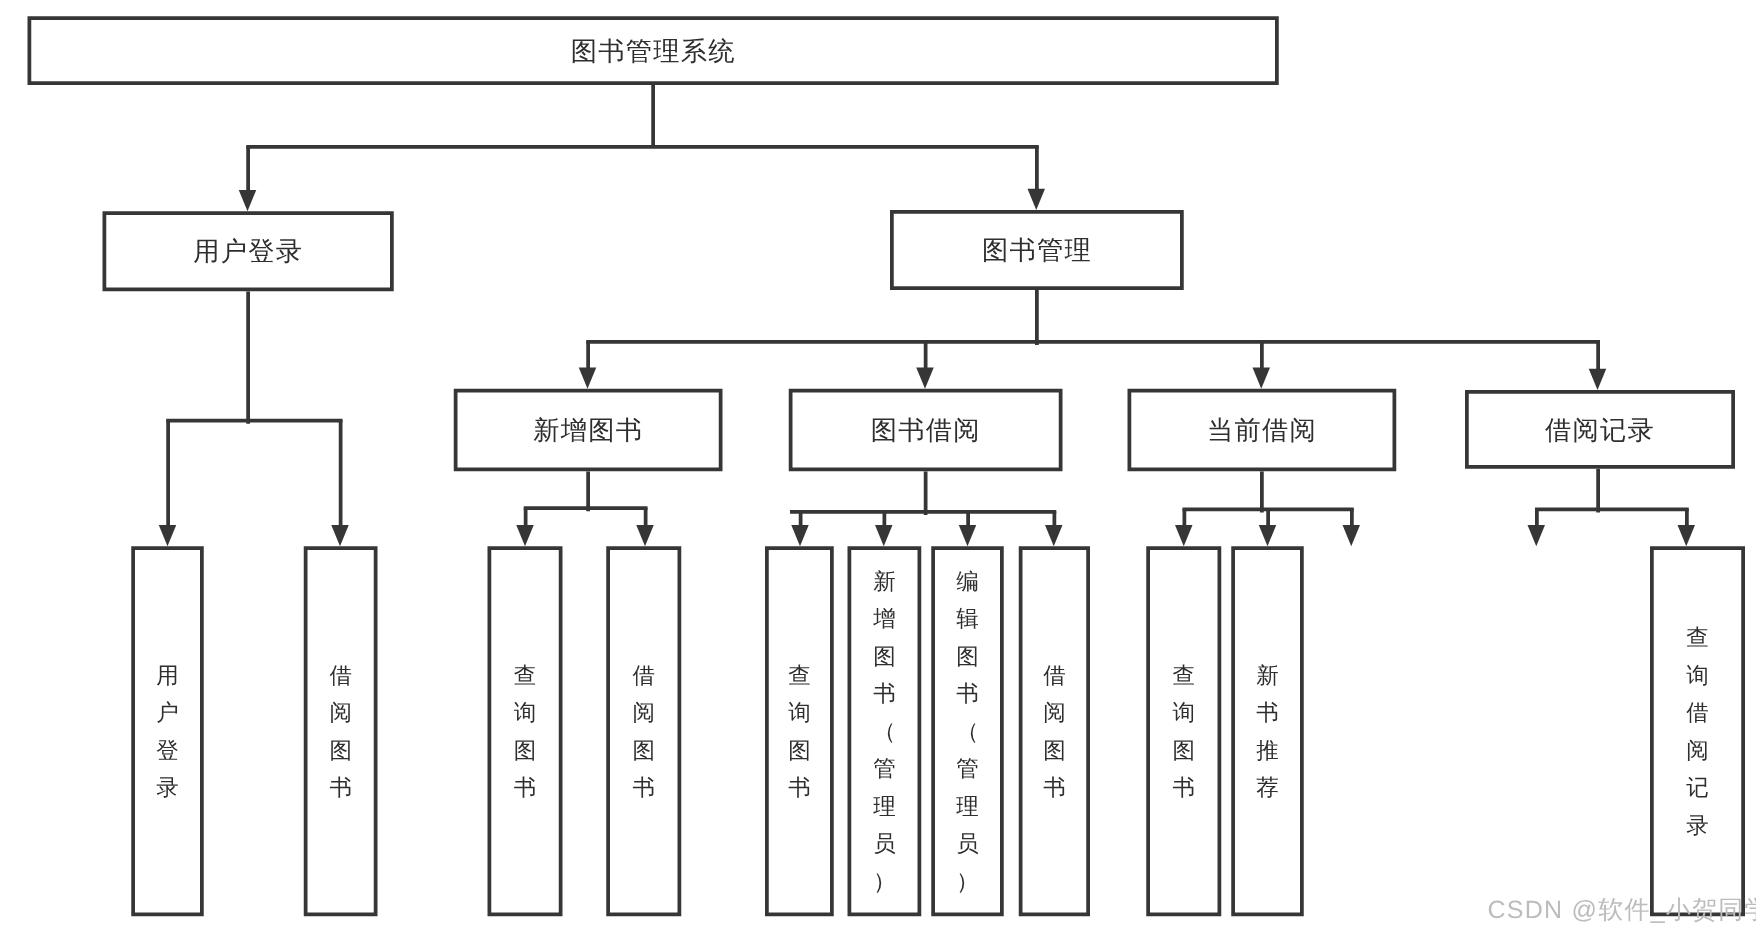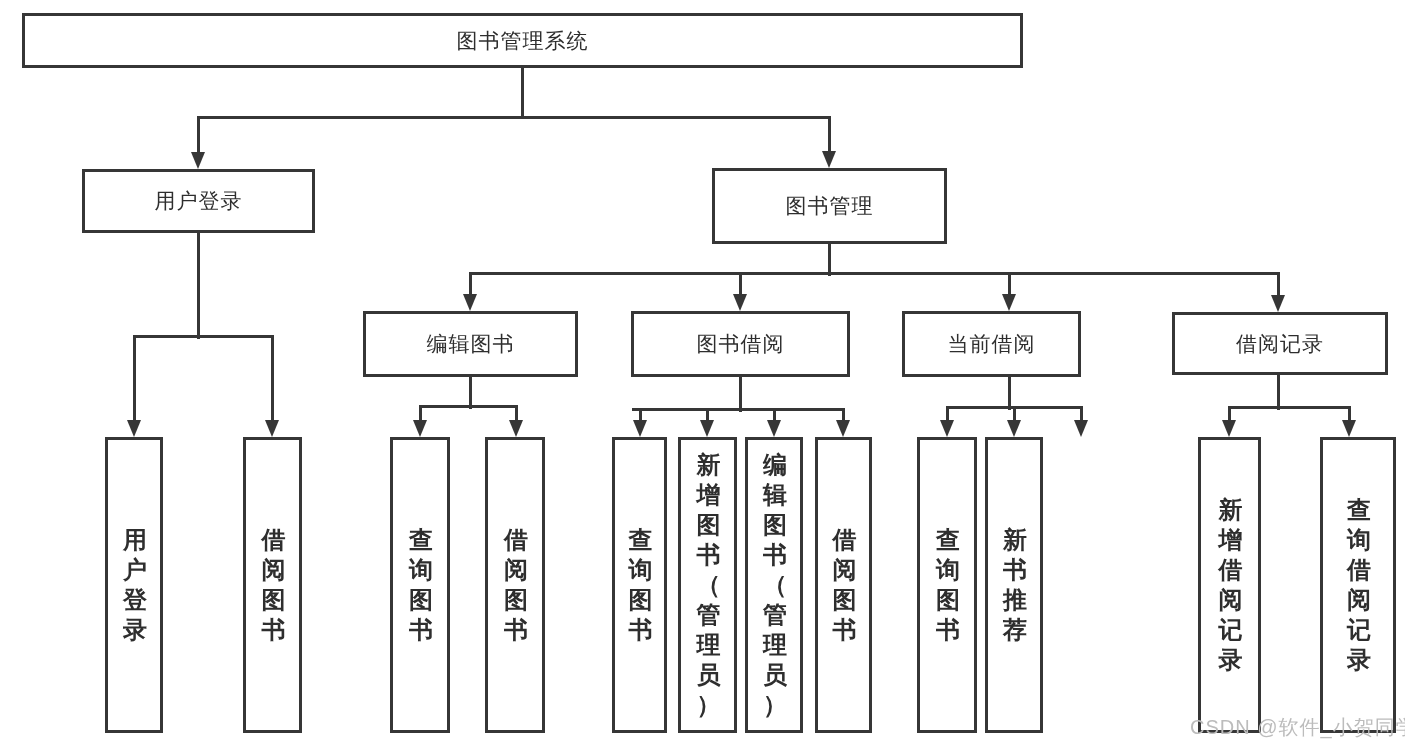--- a/index.html
+++ b/index.html
@@ -93,7 +93,7 @@
   <div class="box" style="left:82px;top:169px;width:233px;height:64px">
     <span class="hlabel">用户登录</span>
   </div>
-  <div class="box" style="left:712px;top:168px;width:235px;height:76px">
+  <div class="box" style="left:712px;top:168px;width:235px;height:64px">
     <span class="hlabel">图书管理</span>
   </div>
 

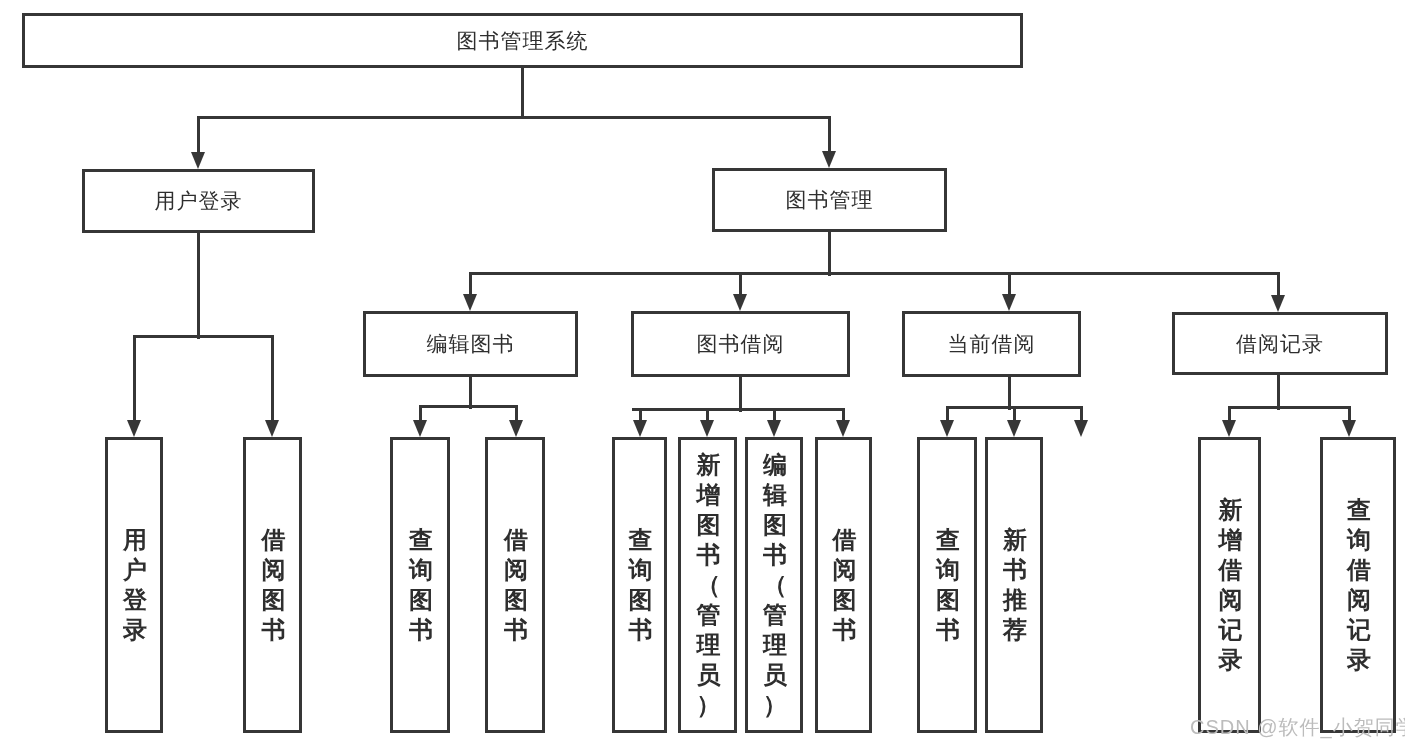--- a/index.html
+++ b/index.html
@@ -98,7 +98,7 @@
   </div>
 
   <div class="box" style="left:363px;top:311px;width:215px;height:66px">
-    <span class="hlabel">编辑图书</span>
+    <span class="hlabel">新增图书</span>
   </div>
   <div class="box" style="left:631px;top:311px;width:219px;height:66px">
     <span class="hlabel">图书借阅</span>

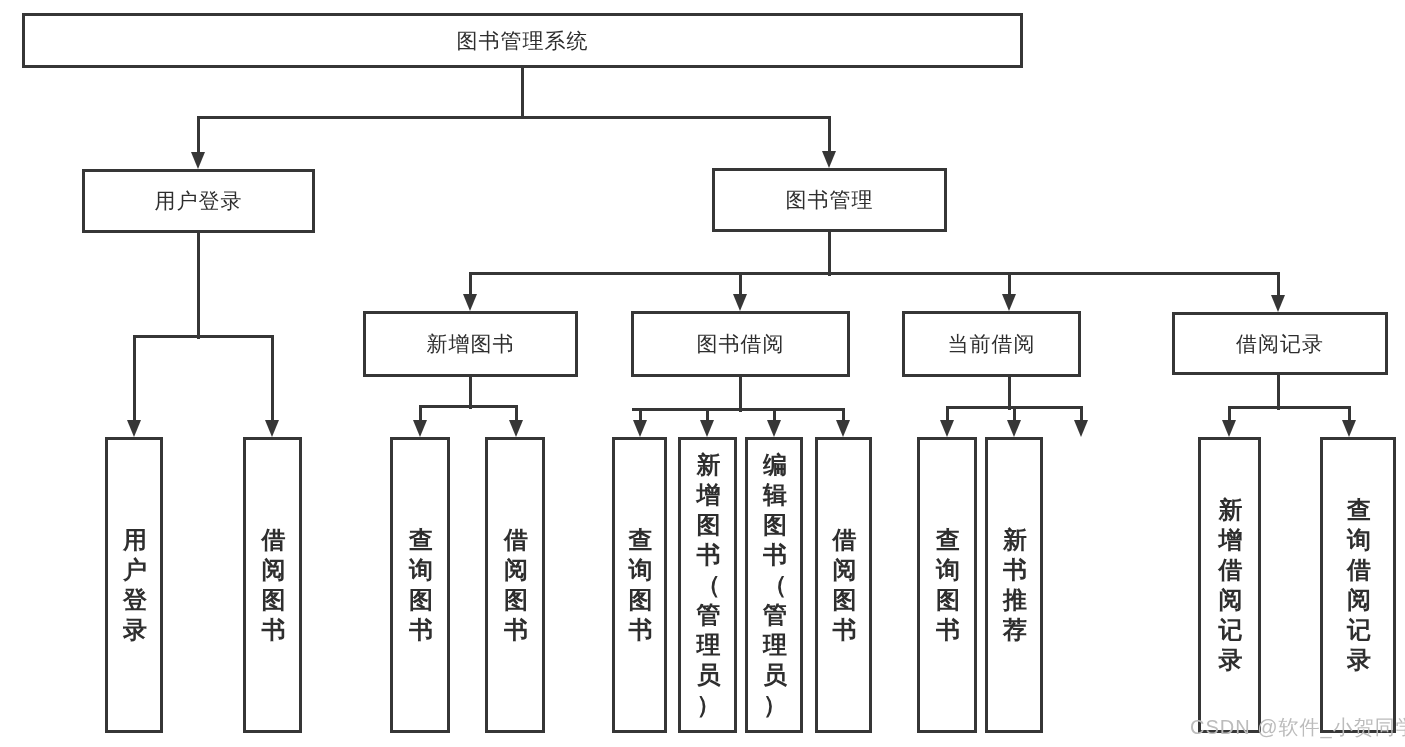--- a/index.html
+++ b/index.html
@@ -103,7 +103,7 @@
   <div class="box" style="left:631px;top:311px;width:219px;height:66px">
     <span class="hlabel">图书借阅</span>
   </div>
-  <div class="box" style="left:902px;top:311px;width:179px;height:66px">
+  <div class="box" style="left:902px;top:311px;width:215px;height:66px">
     <span class="hlabel">当前借阅</span>
   </div>
   <div class="box" style="left:1172px;top:312px;width:216px;height:63px">

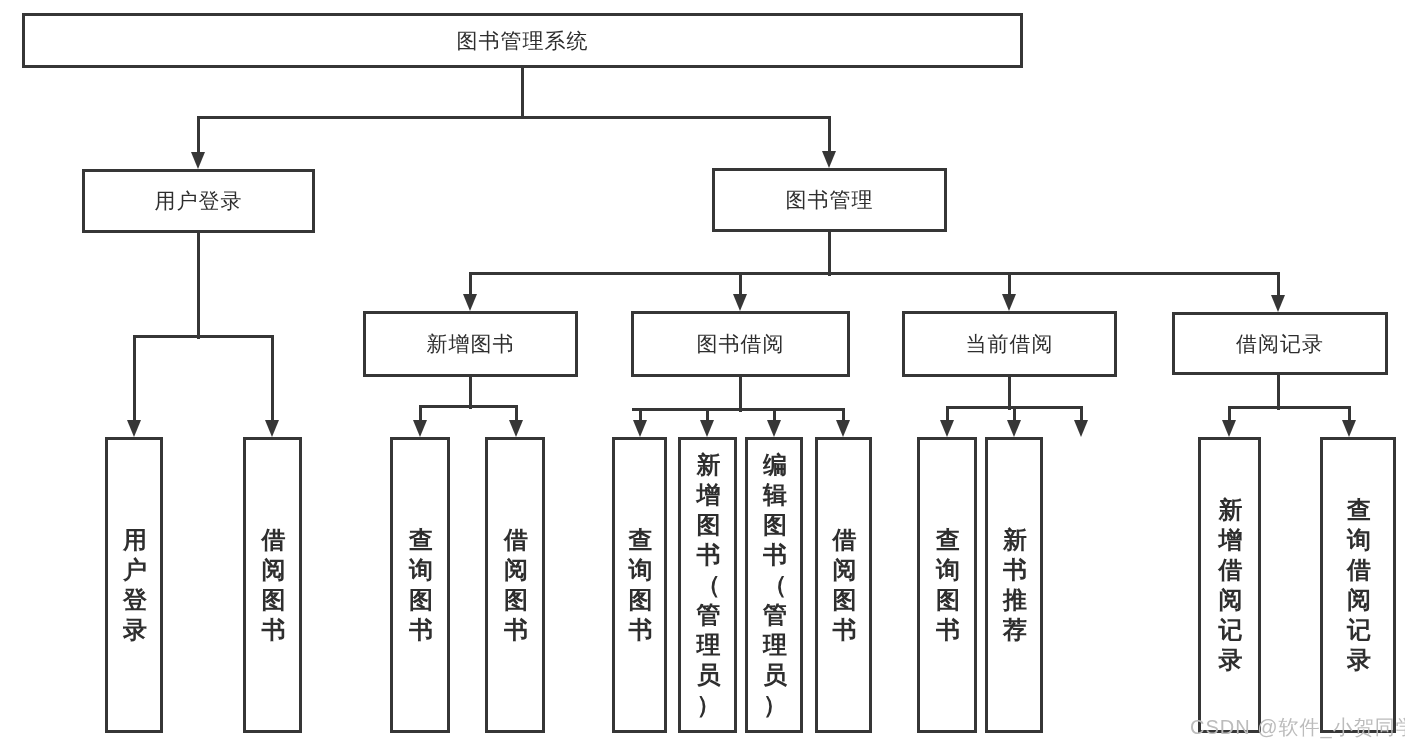--- a/index.html
+++ b/index.html
@@ -14,8 +14,8 @@
   .hlabel{font-size:21px;letter-spacing:1px;white-space:nowrap;}
   .leaf{top:437px;height:296px;}
   .vtext{
-    display:block;width:22px;font-size:24px;line-height:30px;text-align:center;
-    word-break:break-all;overflow-wrap:anywhere;font-weight:bold;
+    display:block;width:22px;font-size:18px;line-height:30px;text-align:center;
+    word-break:break-all;overflow-wrap:anywhere;
   }
   .lh{position:absolute;height:3px;background:#363636;}
   .lv{position:absolute;width:3px;background:#363636;}

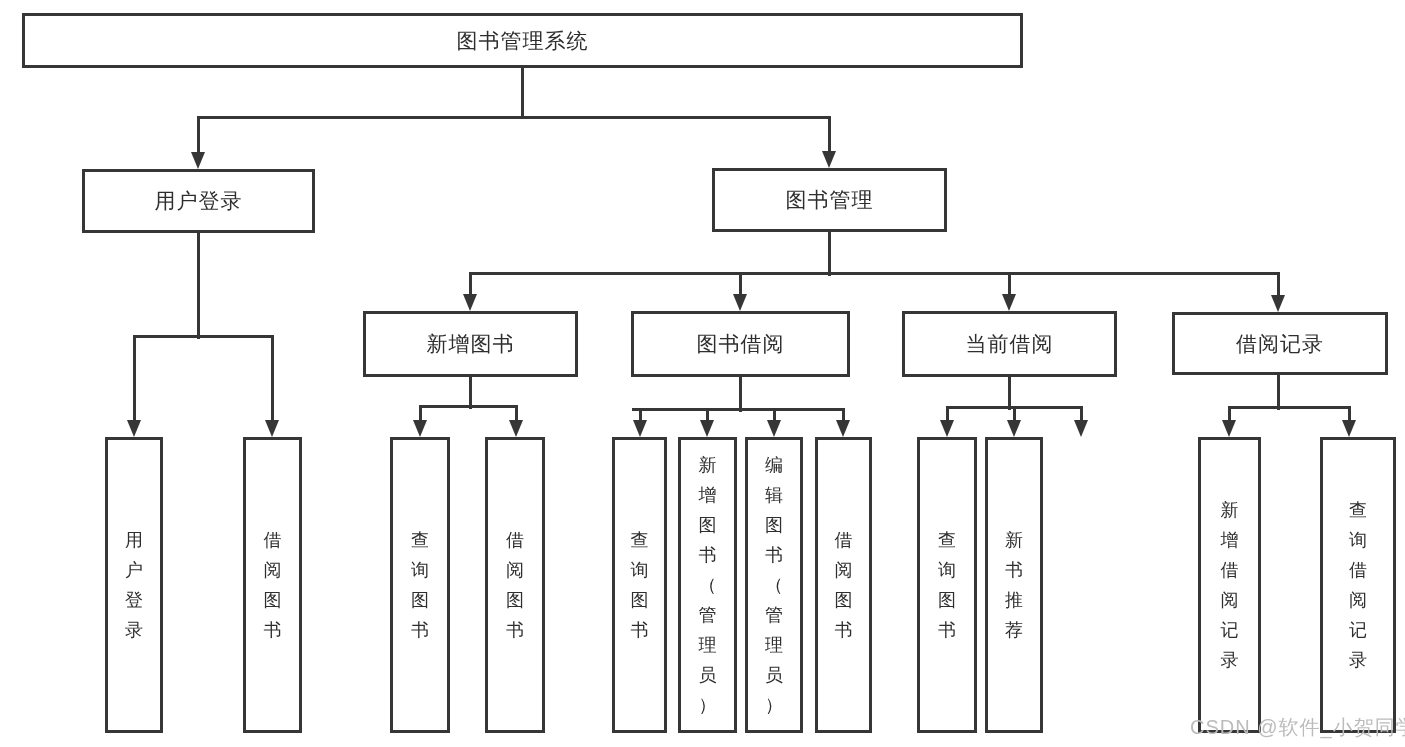--- a/index.html
+++ b/index.html
@@ -144,9 +144,6 @@
     <span class="vtext">新书推荐</span>
   </div>
 
-  <div class="box leaf" style="left:1198px;width:63px">
-    <span class="vtext">新增借阅记录</span>
-  </div>
   <div class="box leaf" style="left:1320px;width:76px">
     <span class="vtext">查询借阅记录</span>
   </div>

